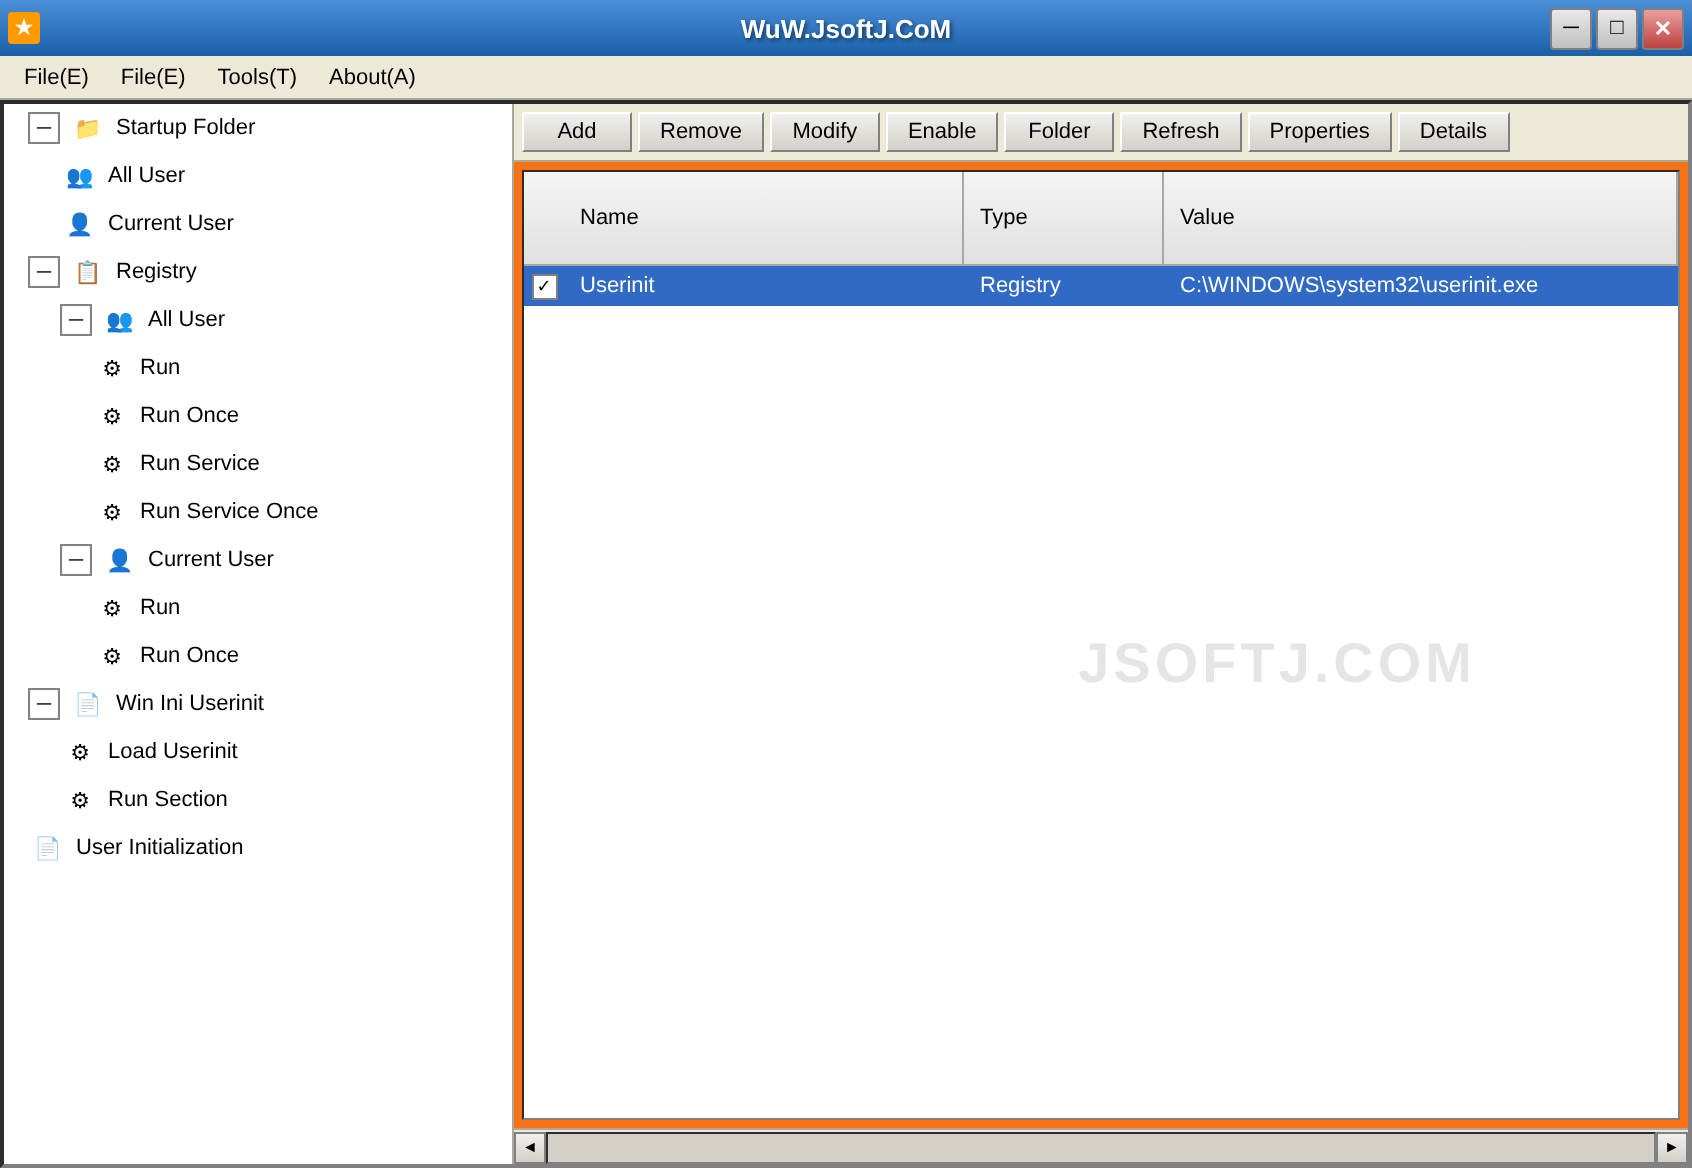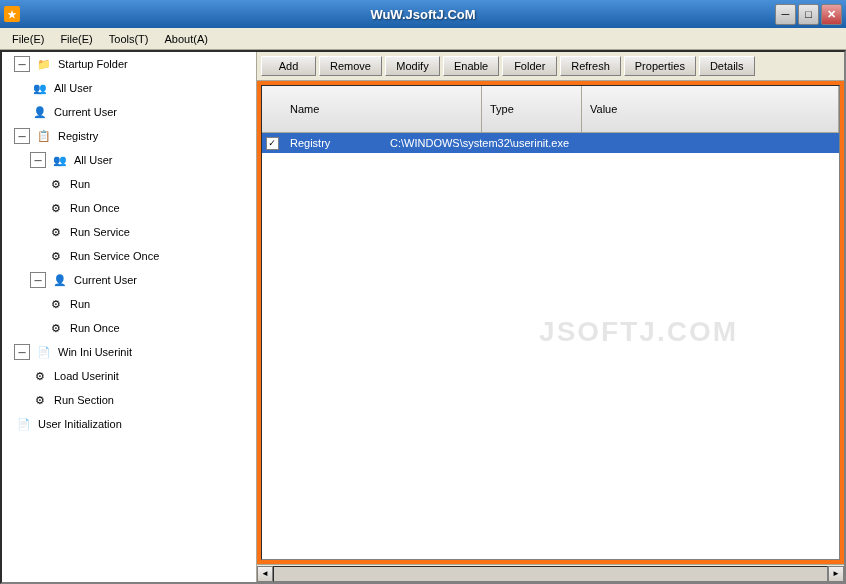--- a/index.html
+++ b/index.html
@@ -436,6 +436,7 @@
           <div class="row-check">
             <div class="checkbox-icon checked"></div>
           </div>
+          <div class="list-cell col-name">Userinit</div>
           <div class="list-cell col-type">Registry</div>
           <div class="list-cell col-value">C:\WINDOWS\system32\userinit.exe</div>
         </div>

